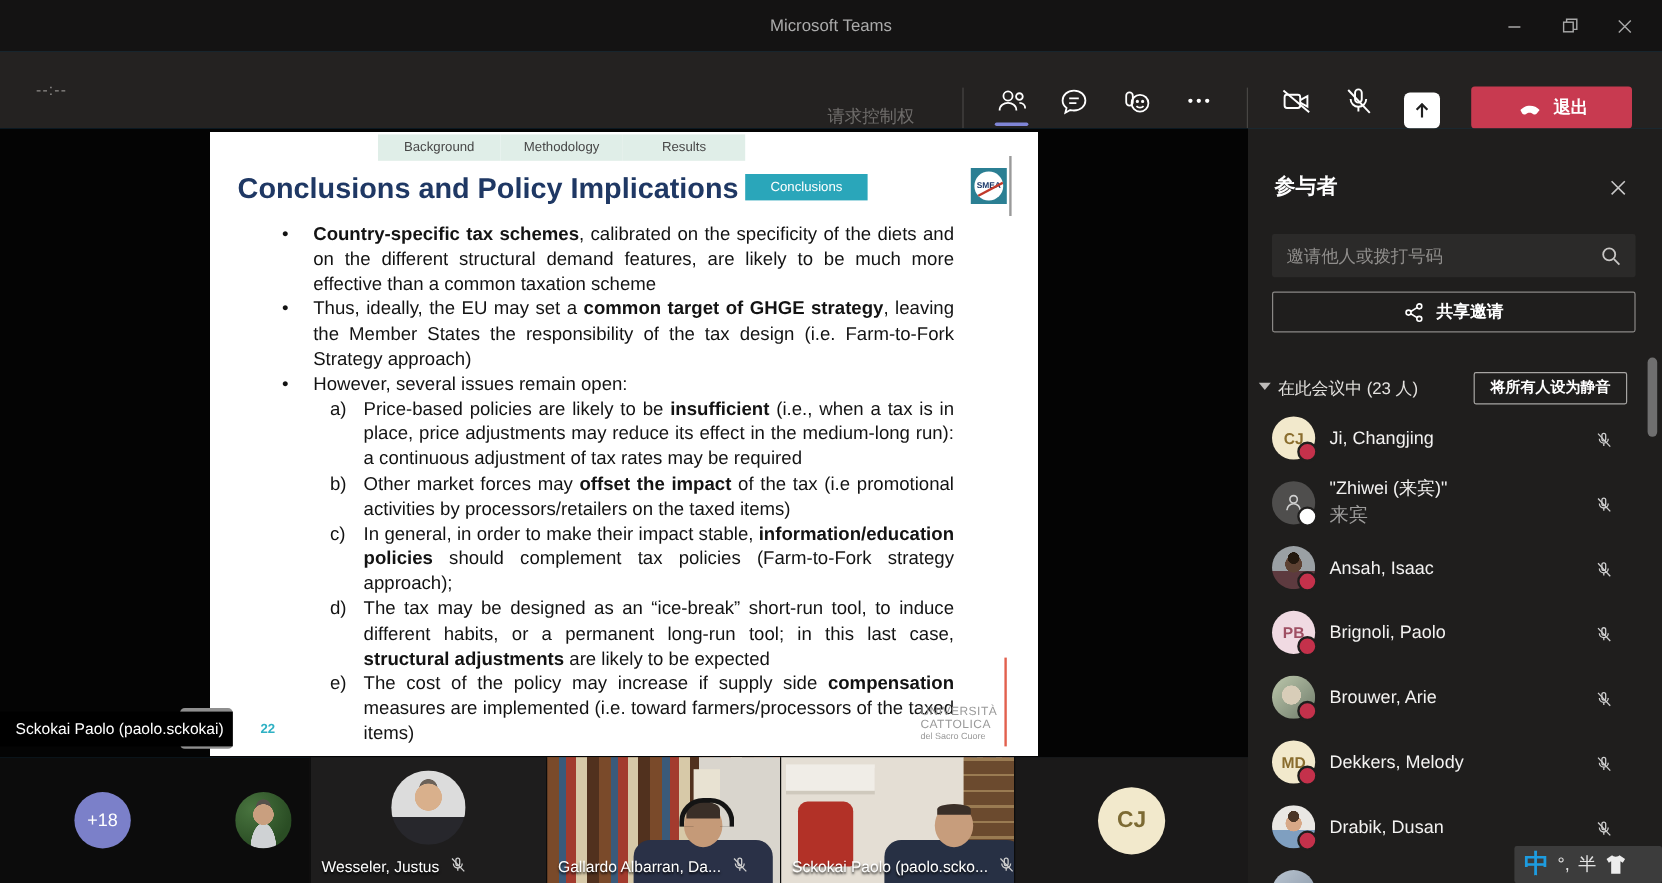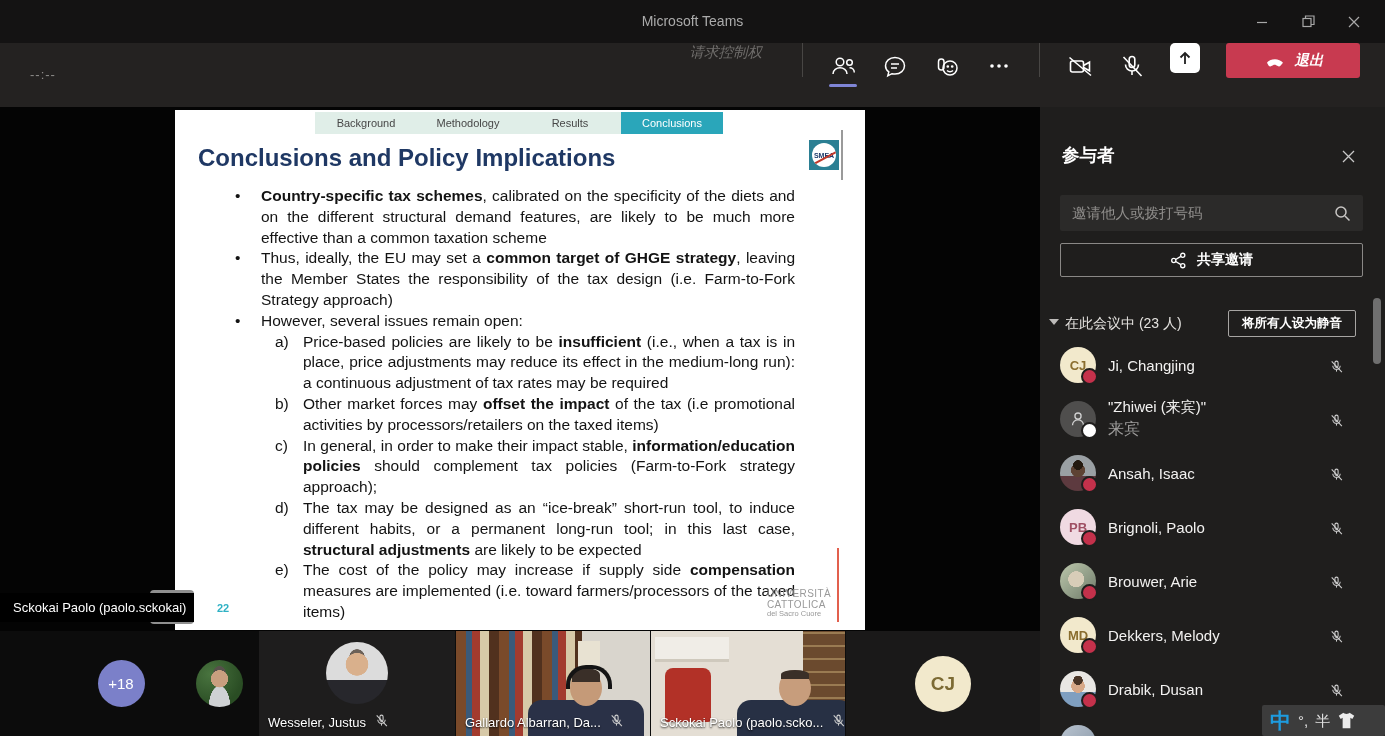--- a/index.html
+++ b/index.html
@@ -16,7 +16,7 @@
   
   .callbar{position:absolute;left:0;top:43px;width:1385px;height:64px;background:#242221;}
   .timer{position:absolute;left:30px;top:24px;color:#8f8d8b;font-size:13px;letter-spacing:1px;}
-  .callbar-right{position:absolute;right:0;top:0;height:64px;display:flex;align-items:flex-start;padding-right:25px;font-style:italic;}
+  .callbar-right{position:absolute;right:0;top:0;height:64px;display:flex;align-items:flex-end;padding-right:25px;}
   .req-ctl{color:#6f6d6b;font-size:14.5px;margin-right:26px;}
   .vdiv{width:1px;height:34px;background:#484644;margin:0 14px;}
   .cbtn{width:32px;height:46px;display:flex;align-items:center;justify-content:center;position:relative;margin:0 10px;}

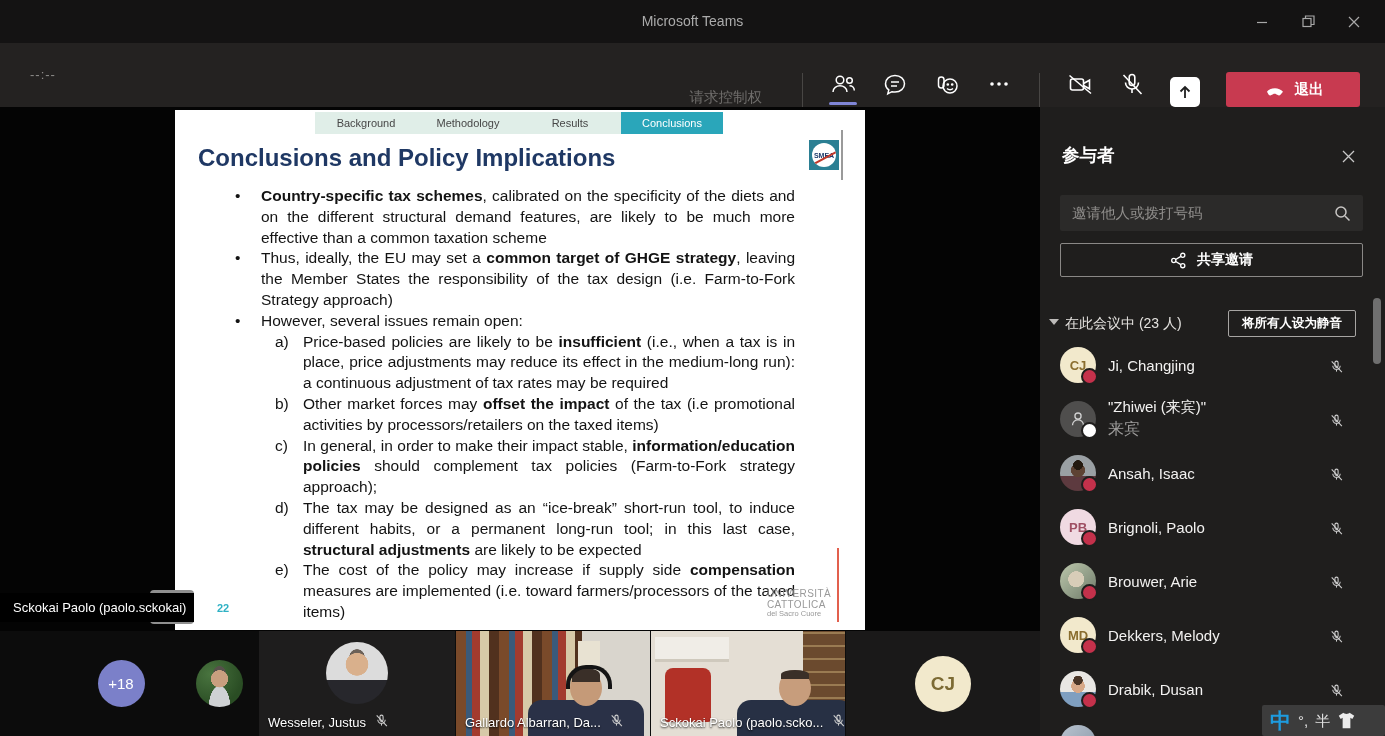--- a/index.html
+++ b/index.html
@@ -32,7 +32,7 @@
   .slide-tabs{position:absolute;left:140px;top:2px;height:22px;display:flex;}
   .stab{width:102px;height:22px;display:flex;align-items:center;justify-content:center;
         font-size:11px;color:#474747;background:#e0eee8;}
-  .stab.active{color:#fff;}
+  .stab.active{color:#fff;margin-top:33px;}
   .slide-title{position:absolute;left:23px;top:34px;font-size:24px;font-weight:bold;color:#1f3864;}
   .slide-body{position:absolute;left:0;top:76px;right:70px;}
   .bl{display:flex;font-size:15.5px;line-height:20.8px;color:#131313;}

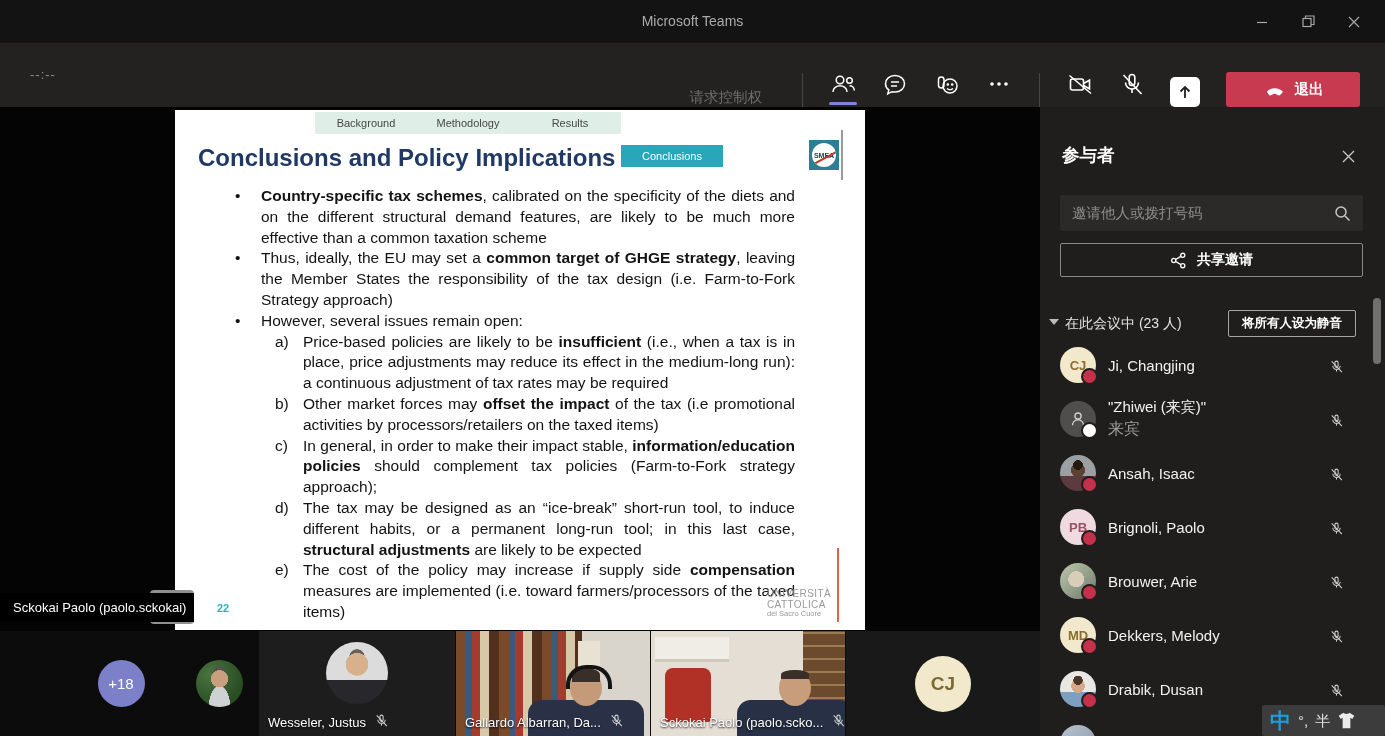--- a/index.html
+++ b/index.html
@@ -61,7 +61,7 @@
   
   .strip{position:absolute;left:0;top:631px;width:1040px;height:105px;background:#0c0c0c;display:flex;}
   .t-spacer{width:62px;height:105px;}
-  .t-overflow{width:118px;height:105px;display:flex;align-items:center;justify-content:center;}
+  .t-overflow{width:118px;height:105px;display:flex;align-items:center;justify-content:flex-start;}
   .ov-circle{width:47px;height:47px;border-radius:50%;background:#7b80c9;color:#fff;font-size:15px;
              display:flex;align-items:center;justify-content:center;}
   .t-avatar{width:78px;height:105px;display:flex;align-items:center;justify-content:center;}

